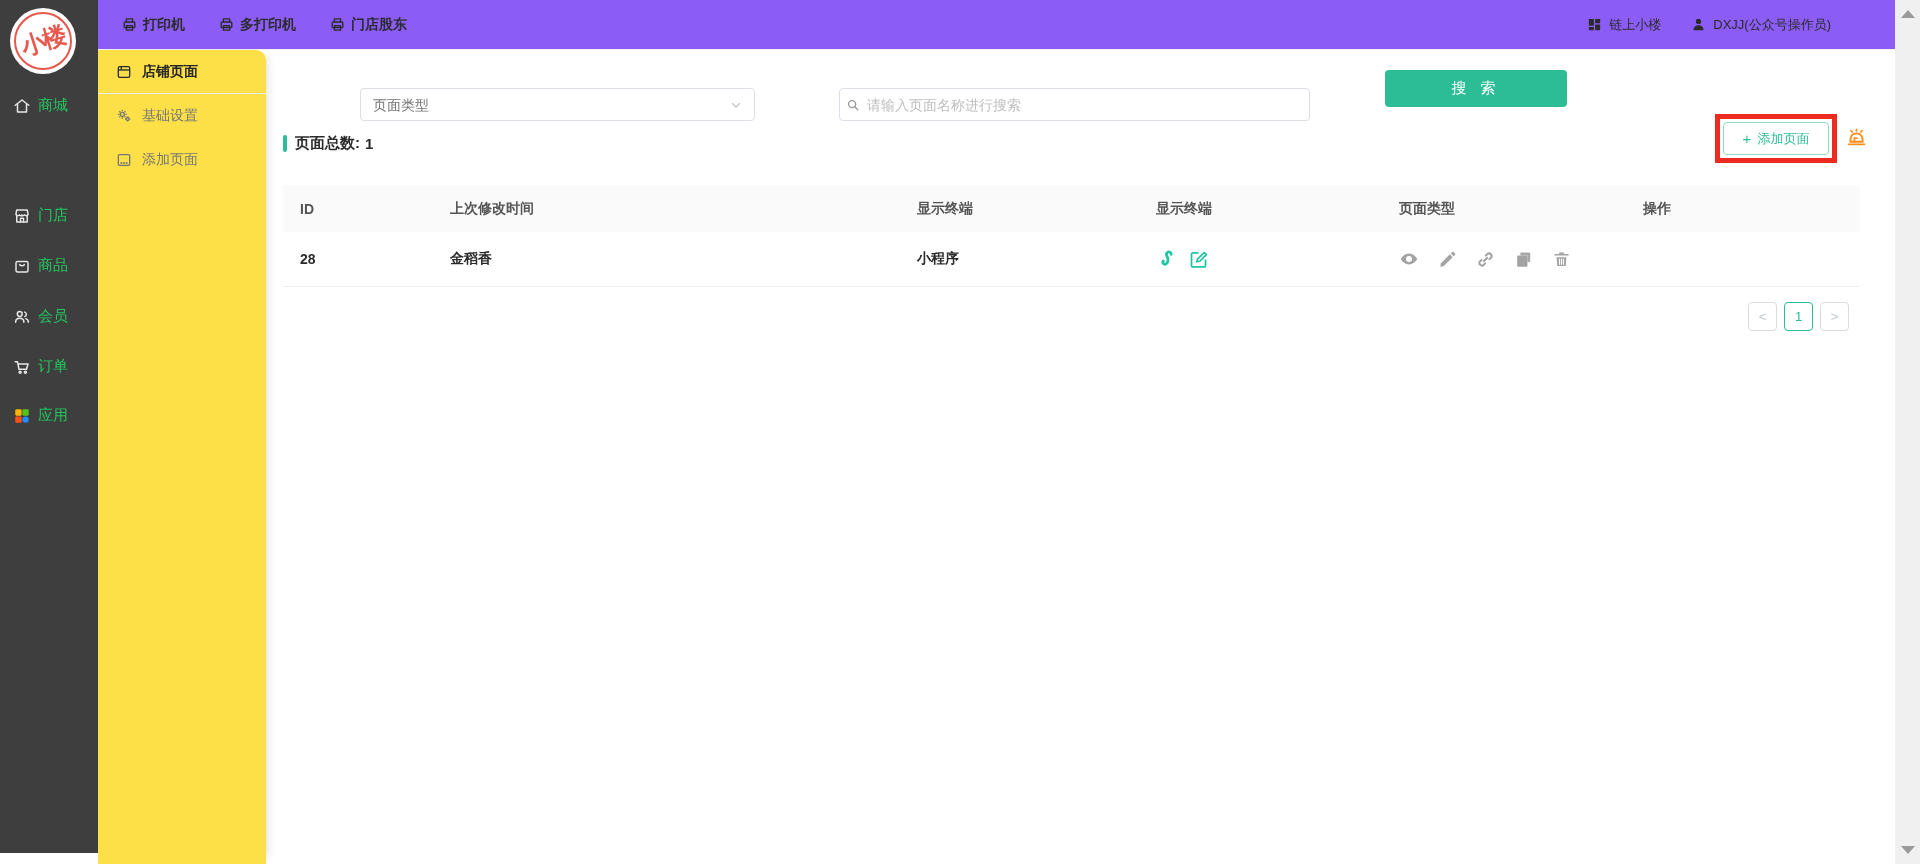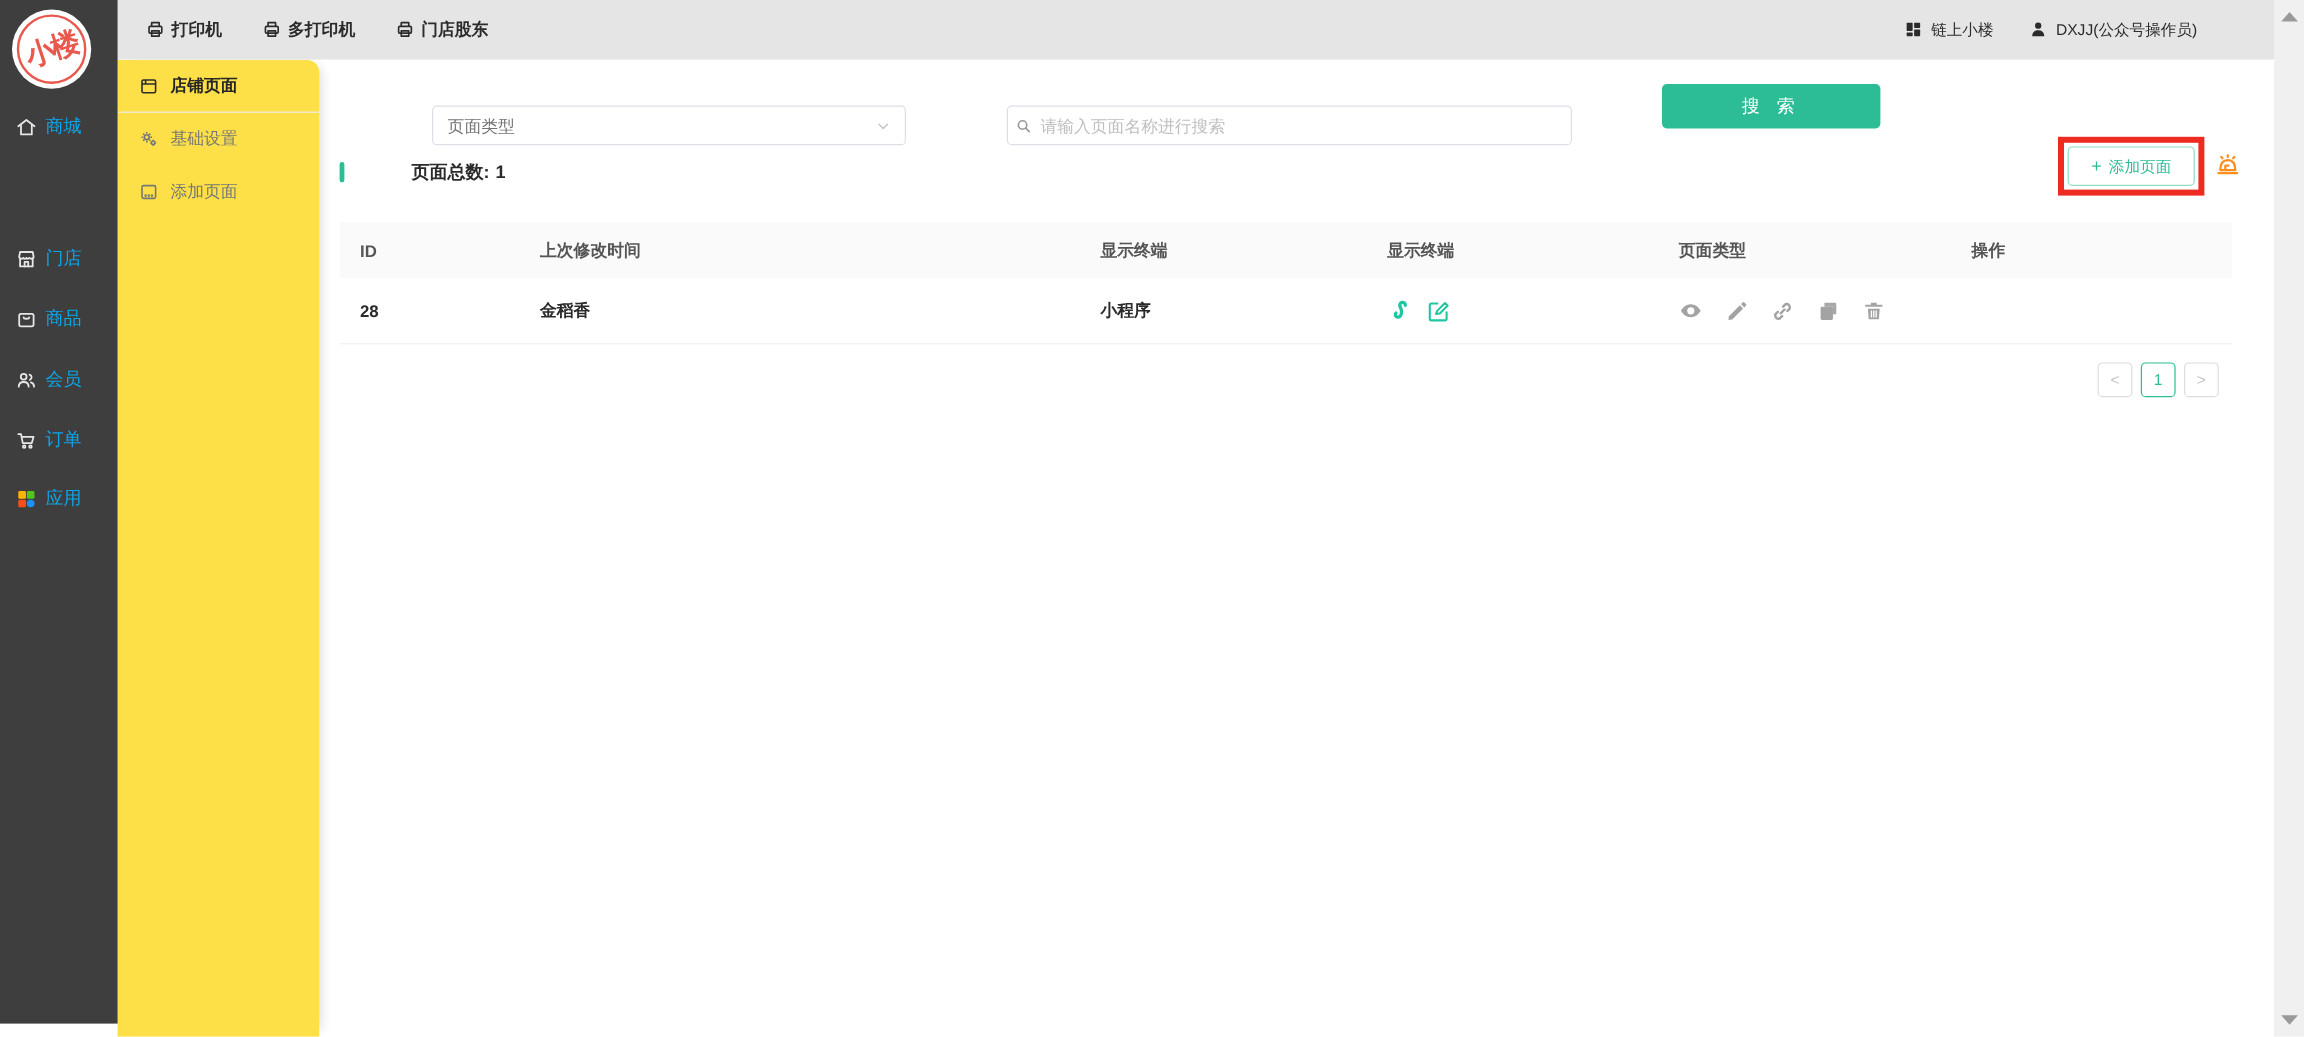--- a/index.html
+++ b/index.html
@@ -26,7 +26,7 @@
   .sb-down { bottom:10px; border-top:8px solid #9a9a9a; }
 
   
-  .topbar { position:absolute; left:98px; top:0; width:1797px; height:50px; background:#e5e5e5;
+  .topbar { position:absolute; left:98px; top:0; width:1797px; height:50px; background:#8b5cf6;
             border-bottom:1px solid #f0f0f0; display:flex; align-items:center; z-index:4; }
   .top-nav { display:flex; align-items:center; gap:34px; padding-left:24px; }
   .top-nav-item { display:flex; align-items:center; gap:6px; font-size:14px; font-weight:bold; color:#2b2b2b; cursor:pointer; }

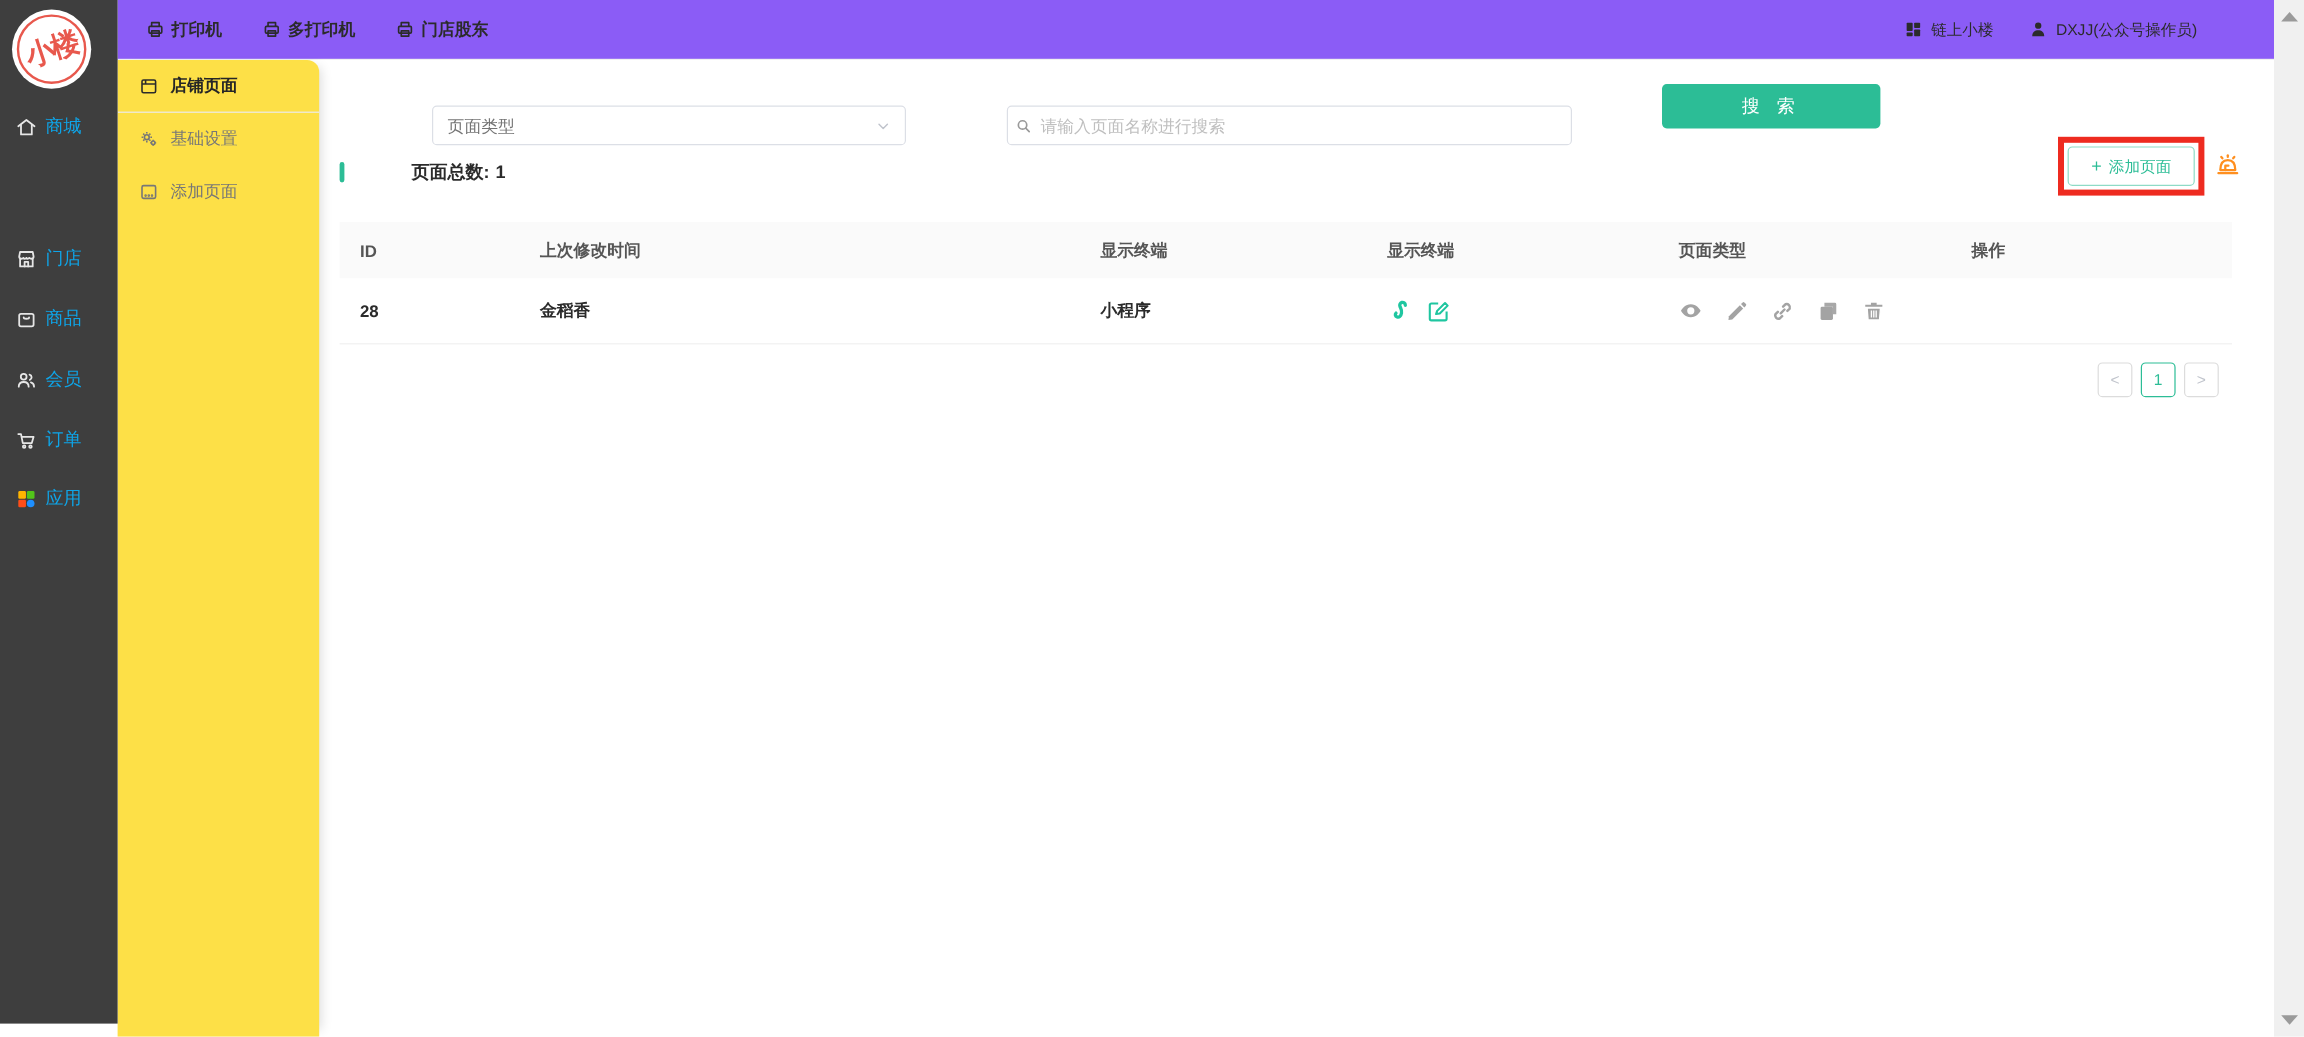--- a/index.html
+++ b/index.html
@@ -15,7 +15,7 @@
   .logo .seal { color:#e8584d; font-family:"Liberation Serif", serif; font-weight:bold; font-size:24px;
                 transform:rotate(-18deg); letter-spacing:-2px; }
   .side-item { position:absolute; left:13px; display:flex; align-items:center; gap:7px;
-               color:#0ea5e9; font-size:15px; cursor:pointer; }
+               color:#22c55e; font-size:15px; cursor:pointer; }
   .side-item svg { flex:0 0 auto; }
 
   

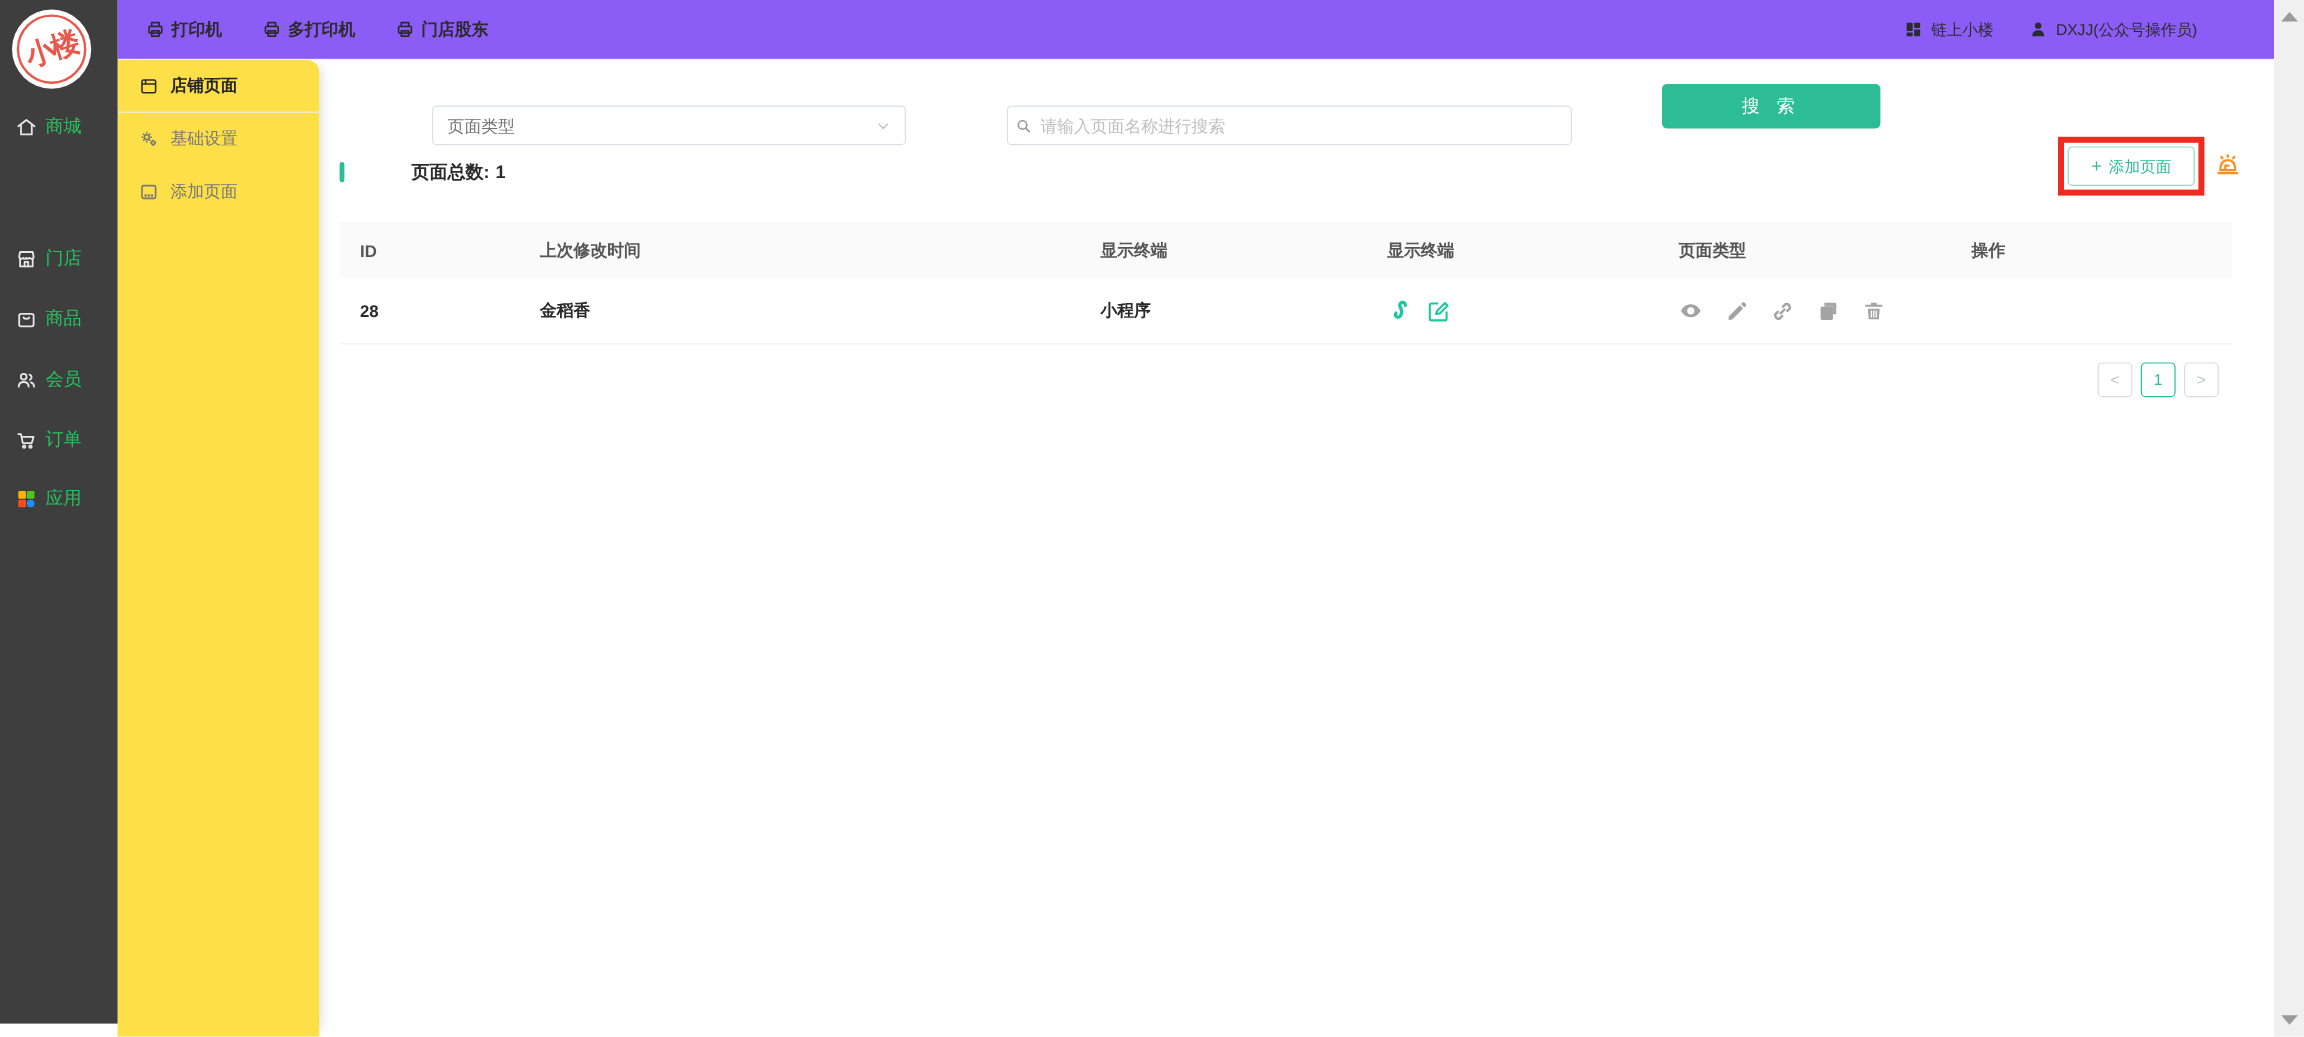--- a/index.html
+++ b/index.html
@@ -58,7 +58,7 @@
 
   .summary { position:absolute; left:37px; top:84px; display:flex; align-items:center; }
   .summary .bar { width:4px; height:17px; background:#2cbd96; border-radius:2px; margin-right:8px; }
-  .summary .txt { font-size:15px; font-weight:bold; color:#2b2b2b;margin-left:48px; }
+  .summary .txt { font-size:15px; font-weight:bold; color:#2b2b2b; }
   .summary .cnt { font-size:15px; font-weight:bold; color:#2b2b2b; margin-left:5px; }
 
   .annotation-box { position:absolute; left:1469px; top:64px; width:122px; height:49px;

